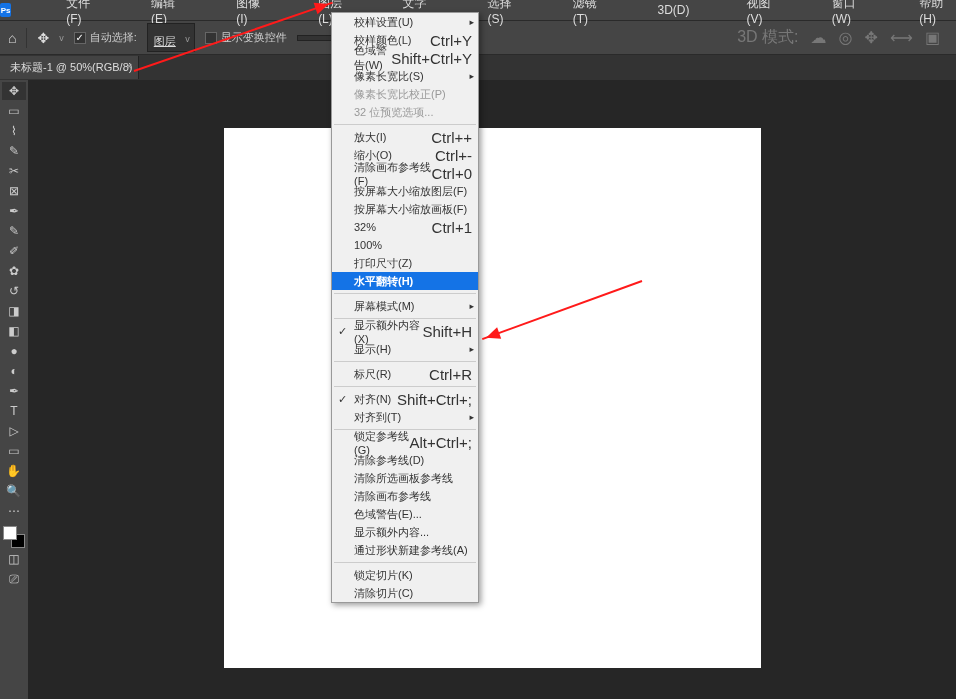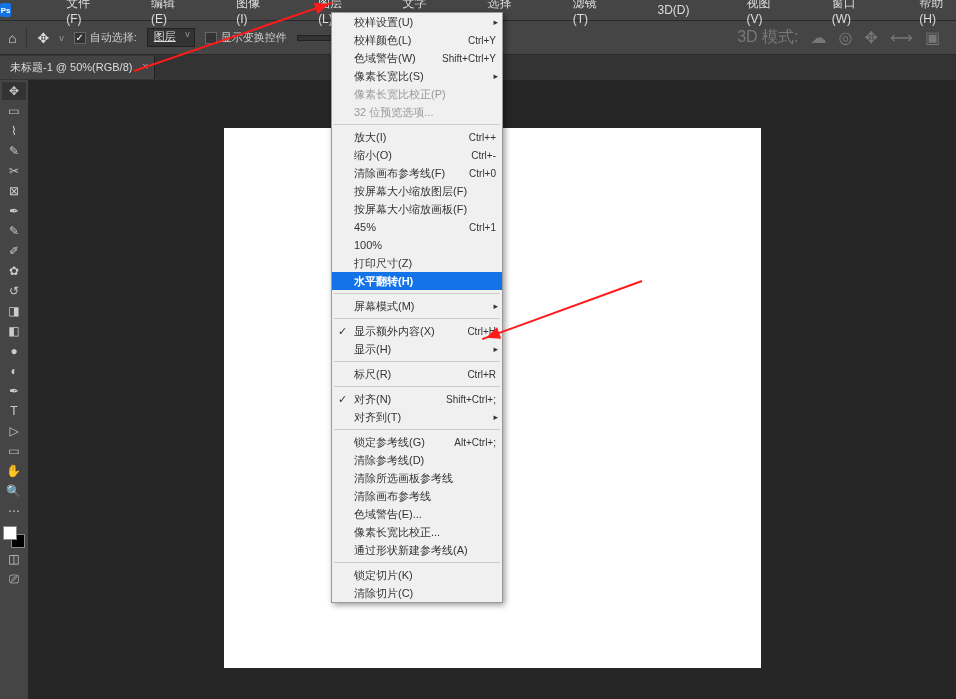--- a/index.html
+++ b/index.html
@@ -150,7 +150,7 @@
       position: absolute;
       top: 12px;
       left: 331px;
-      width: 172px;
+      width: 148px;
       background: #f0f0f0;
       border: 1px solid #999;
       box-shadow: 2px 2px 6px rgba(0,0,0,0.4);

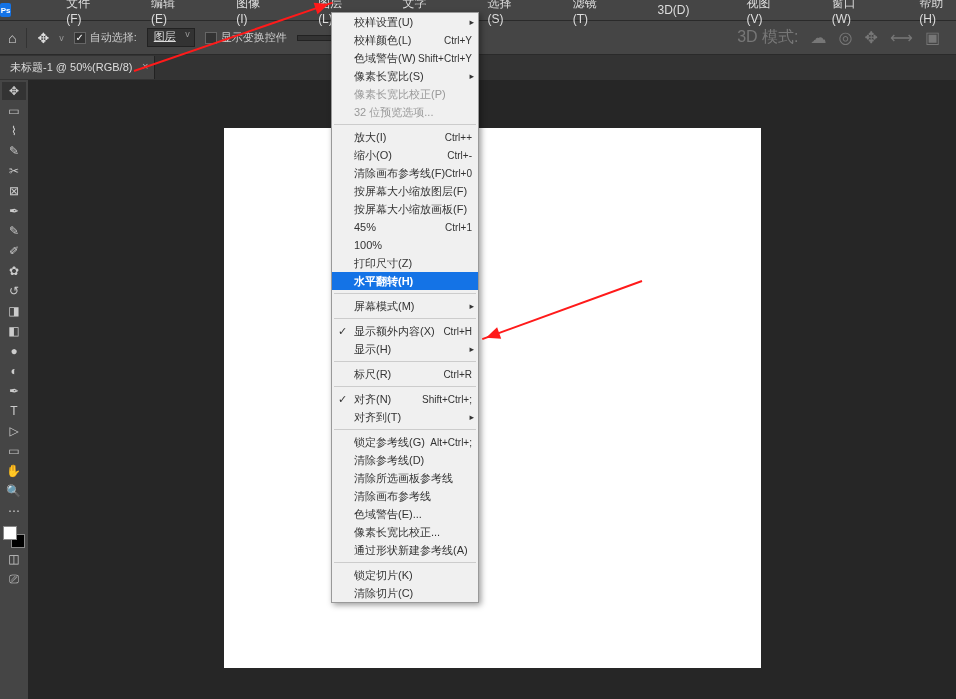--- a/index.html
+++ b/index.html
@@ -54,7 +54,7 @@
     .dropdown {
       background: #333;
       border: 1px solid #222;
-      padding: 0 18px 2px 6px;
+      padding: 10px 18px 2px 6px;
       color: #ddd;
       position: relative;
       text-decoration: underline;

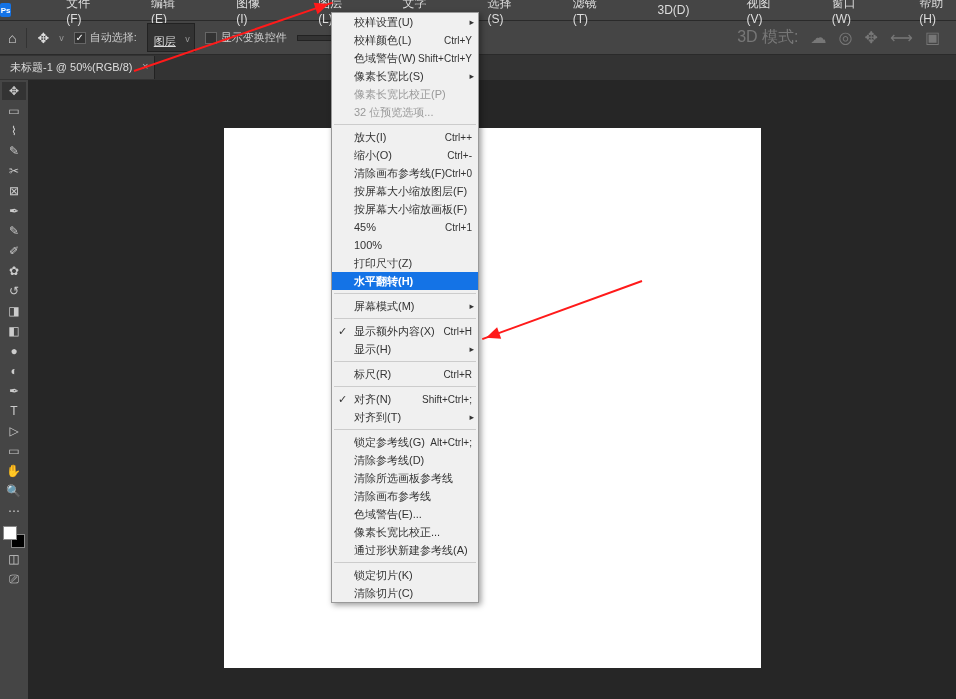--- a/index.html
+++ b/index.html
@@ -168,7 +168,7 @@
     .menu-row.disabled { color: #999; }
     .menu-row.highlighted { background: #1473E6; color: #fff; font-weight: bold; }
     .menu-row .label { flex: 1; font-size: 11px; }
-    .menu-row .shortcut { font-size: 10px; color: inherit; }
+    .menu-row .shortcut { font-size: 15px; color: inherit; }
     .menu-row .submenu-arrow {
       position: absolute;
       right: 4px;

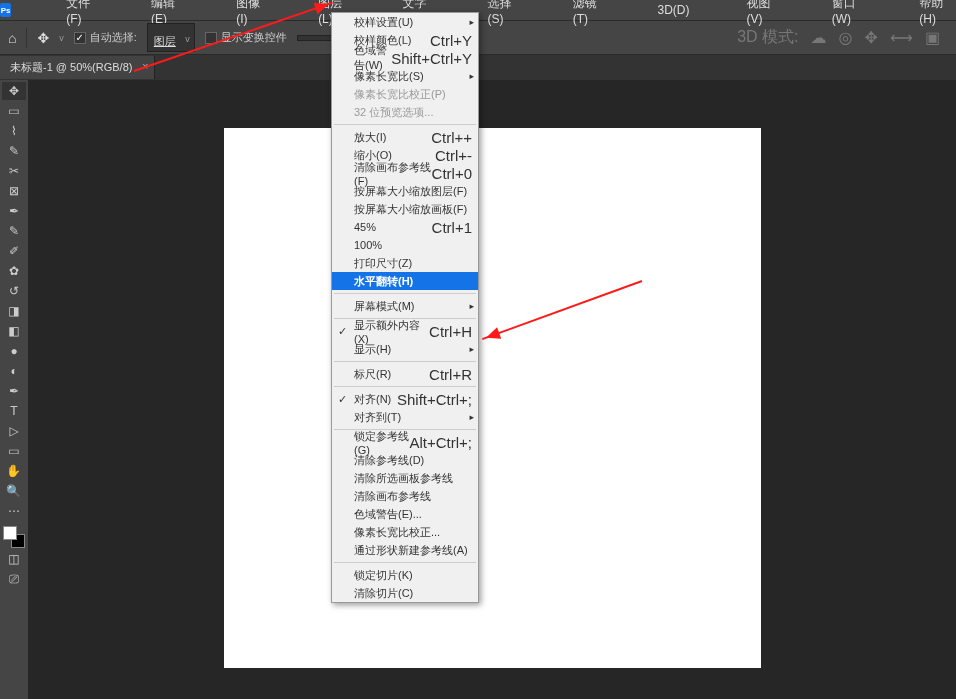--- a/index.html
+++ b/index.html
@@ -82,7 +82,7 @@
     .doc-tab {
       background: #434343;
       color: #ddd;
-      padding: 4px 22px 4px 10px;
+      padding: 4px 6px 4px 10px;
       font-size: 11px;
       position: relative;
       border-right: 1px solid #222;

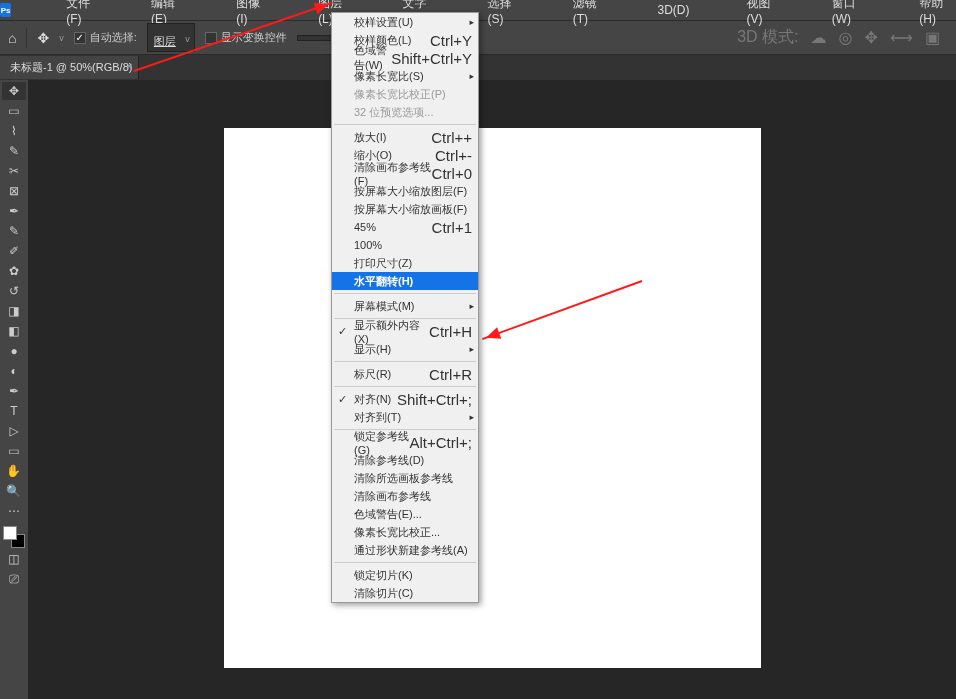--- a/index.html
+++ b/index.html
@@ -334,7 +334,7 @@
       <span class="label">按屏幕大小缩放画板(F)</span>
     </div>
     <div class="menu-row">
-      <span class="label">45%</span>
+      <span class="label">32%</span>
       <span class="shortcut">Ctrl+1</span>
     </div>
     <div class="menu-row">

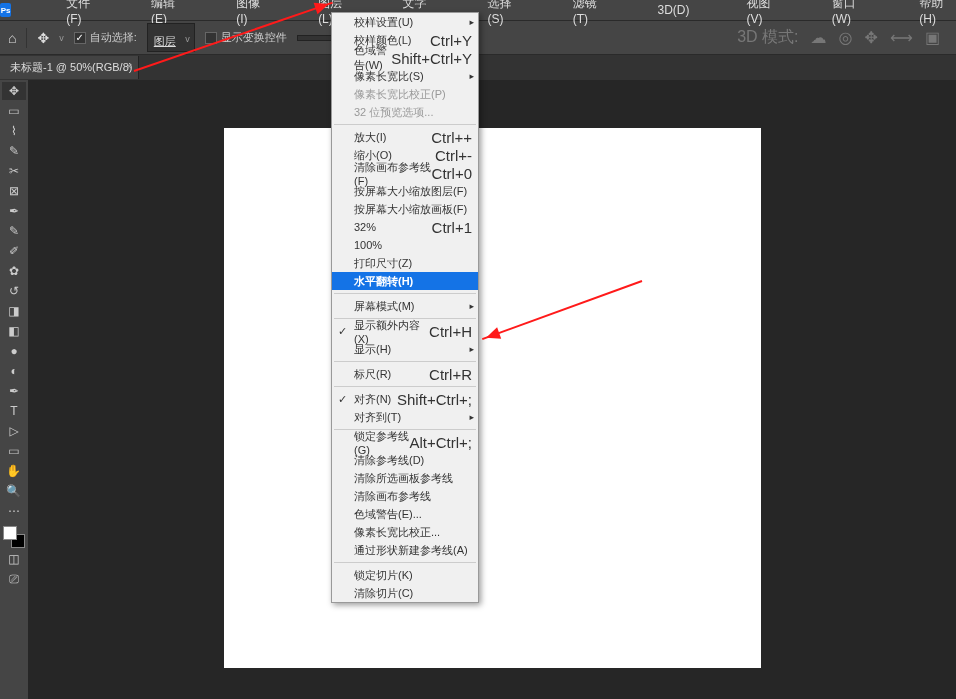--- a/index.html
+++ b/index.html
@@ -355,7 +355,7 @@
     <div class="menu-row">
       <span class="check">✓</span>
       <span class="label">显示额外内容(X)</span>
-      <span class="shortcut">Ctrl+H</span>
+      <span class="shortcut">Shift+H</span>
     </div>
     <div class="menu-row">
       <span class="label">显示(H)</span>

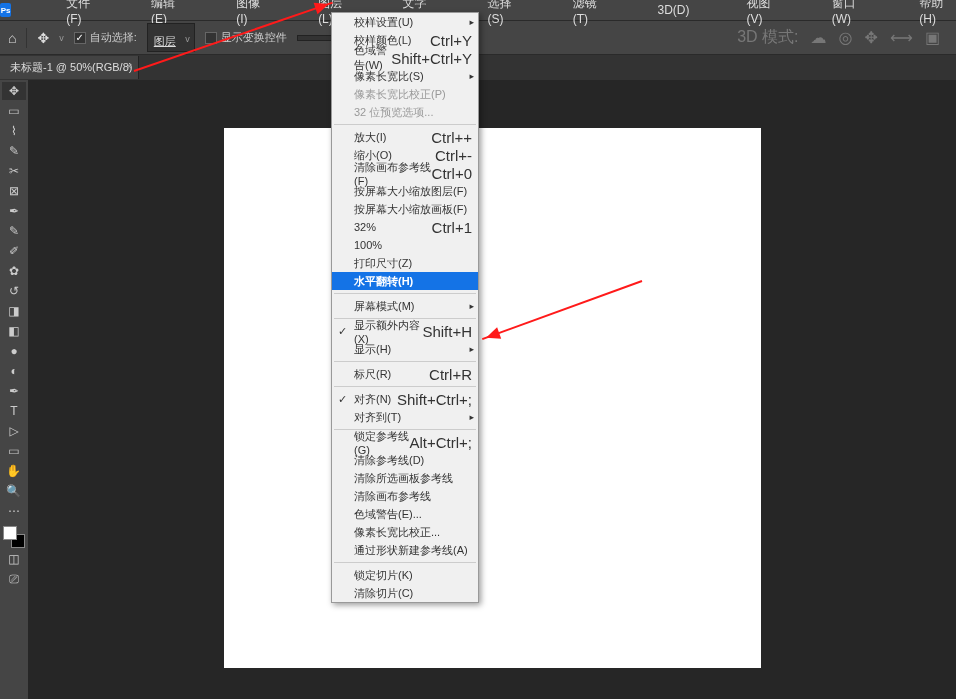--- a/index.html
+++ b/index.html
@@ -394,7 +394,7 @@
       <span class="label">色域警告(E)...</span>
     </div>
     <div class="menu-row">
-      <span class="label">像素长宽比校正...</span>
+      <span class="label">显示额外内容...</span>
     </div>
     <div class="menu-row">
       <span class="label">通过形状新建参考线(A)</span>

